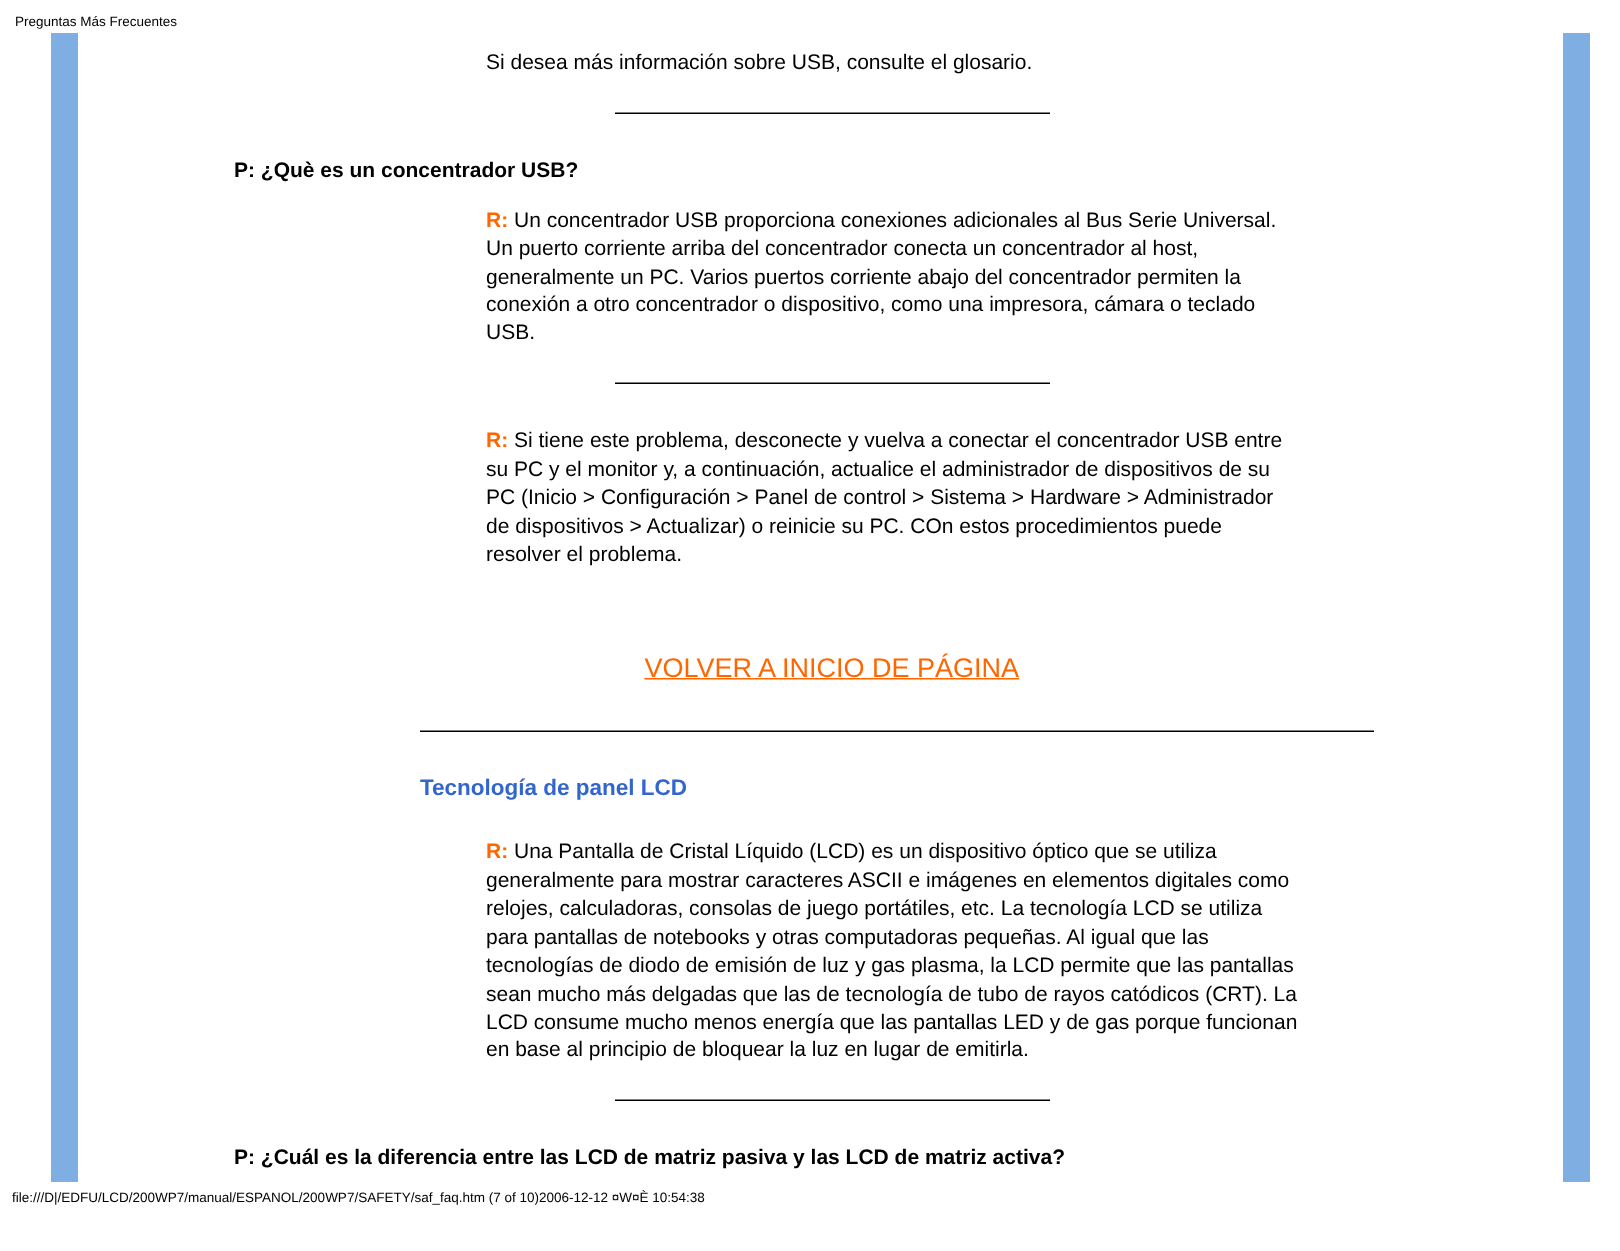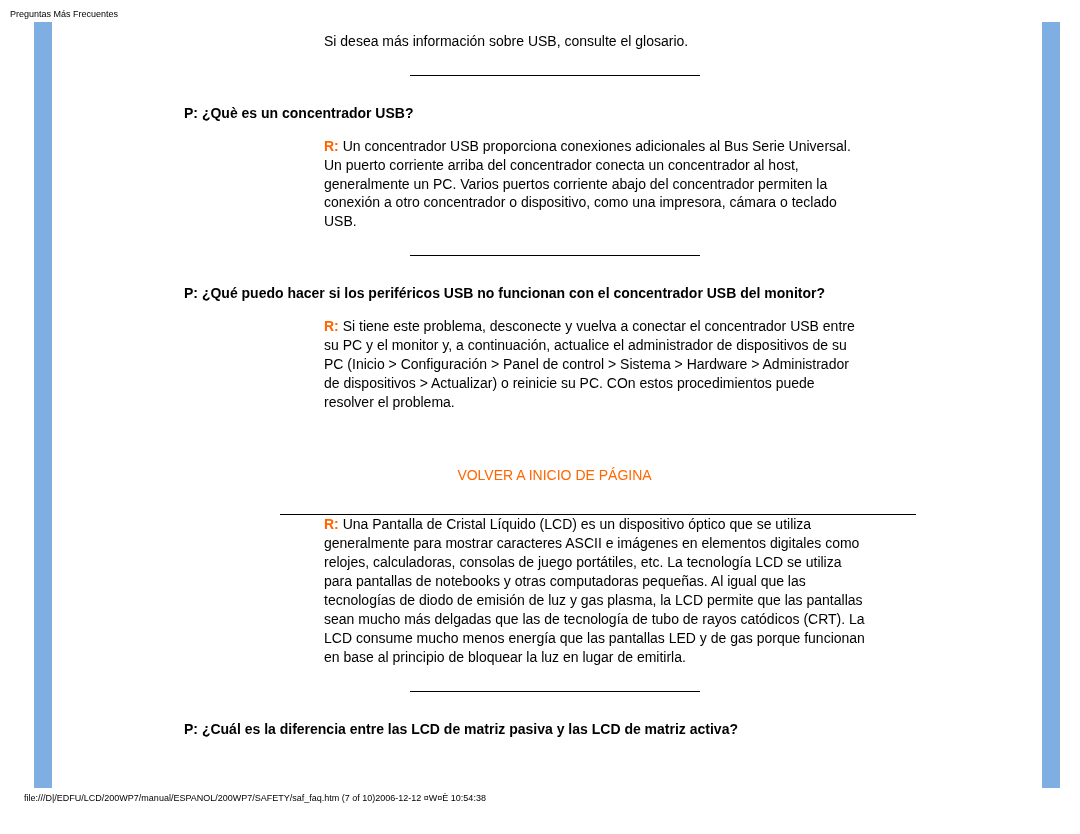--- a/index.html
+++ b/index.html
@@ -70,7 +70,7 @@
     margin-bottom: 8px;
   }
   .question-block {
-    margin-left: 117px;
+    margin-left: 89px;
     margin-right: 126px;
     font-weight: bold;
     margin-bottom: 14px;

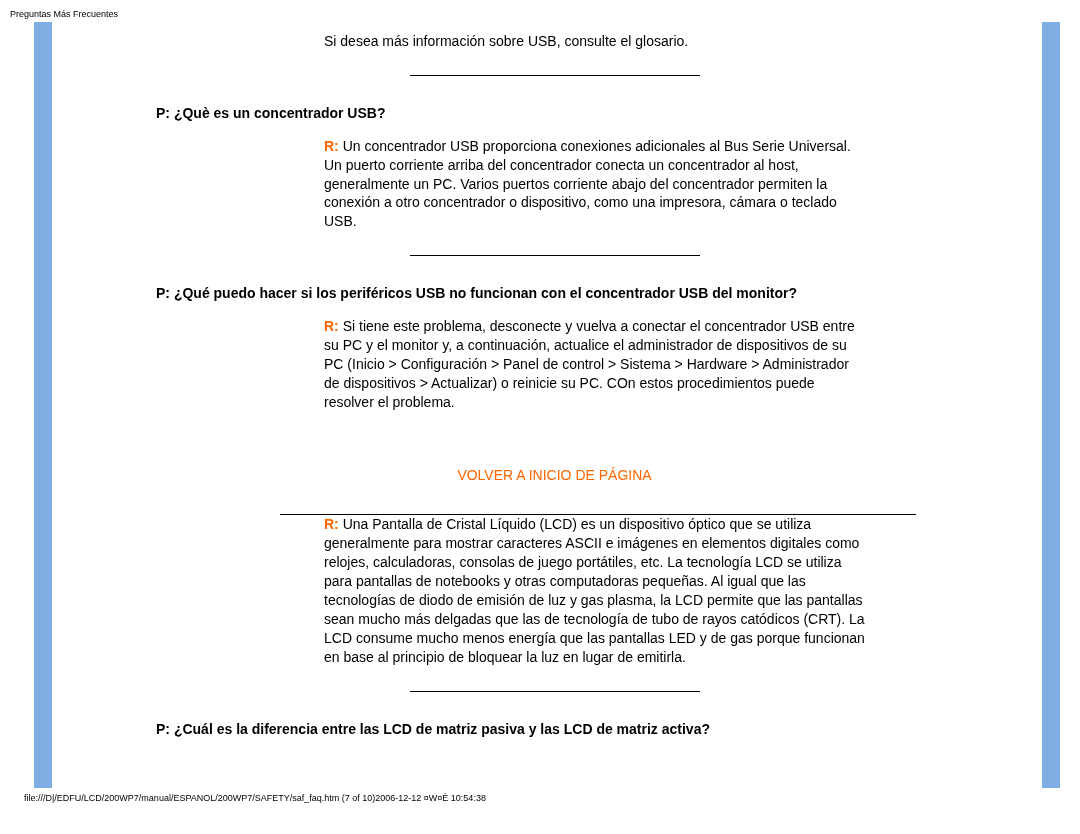--- a/index.html
+++ b/index.html
@@ -135,10 +135,6 @@
 
       <hr class="short-rule">
 
-      <div class="question-block">
-        <span class="q-label">P:</span>
-        <span>¿Qué puedo hacer si los periféricos USB no funcionan con el concentrador USB del monitor?</span>
-      </div>
 
       <div class="answer-block">
         <span class="r-label">R:</span>

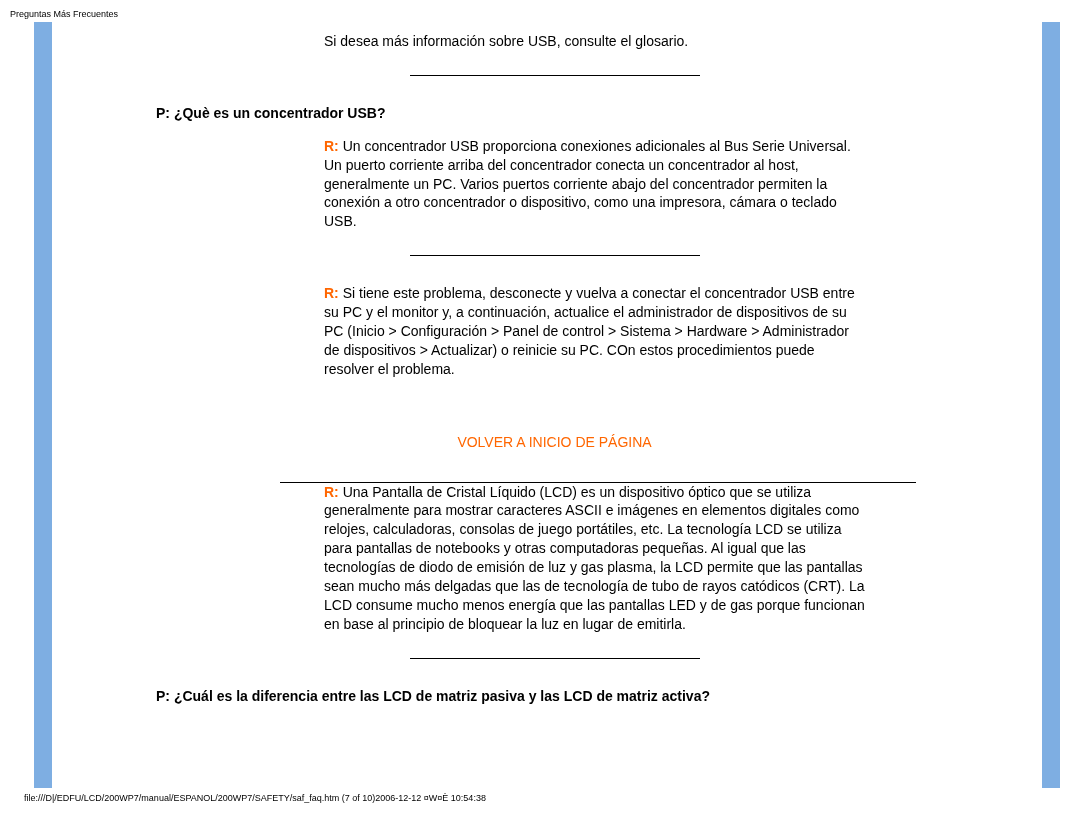--- a/index.html
+++ b/index.html
@@ -100,9 +100,10 @@
   .back-top {
     text-align: center;
     color: #ff6600;
-    font-size: 14px;
+    font-size: 18px;
     margin: 54px auto 6px auto;
     cursor: pointer;
+    text-decoration: underline;
   }
 </style>
 </head>

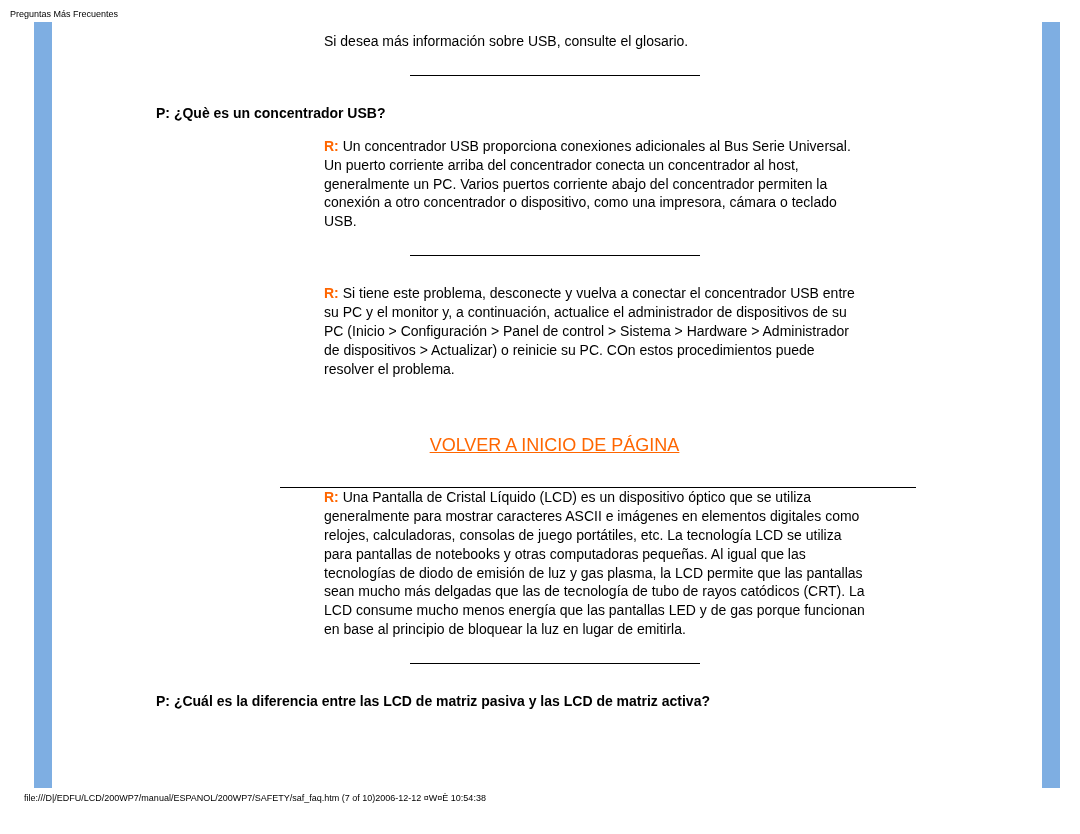--- a/index.html
+++ b/index.html
@@ -146,6 +146,7 @@
 
       <hr class="long-rule">
 
+      <div class="section-heading">Tecnología de panel LCD</div>
 
 
       <div class="answer-block">

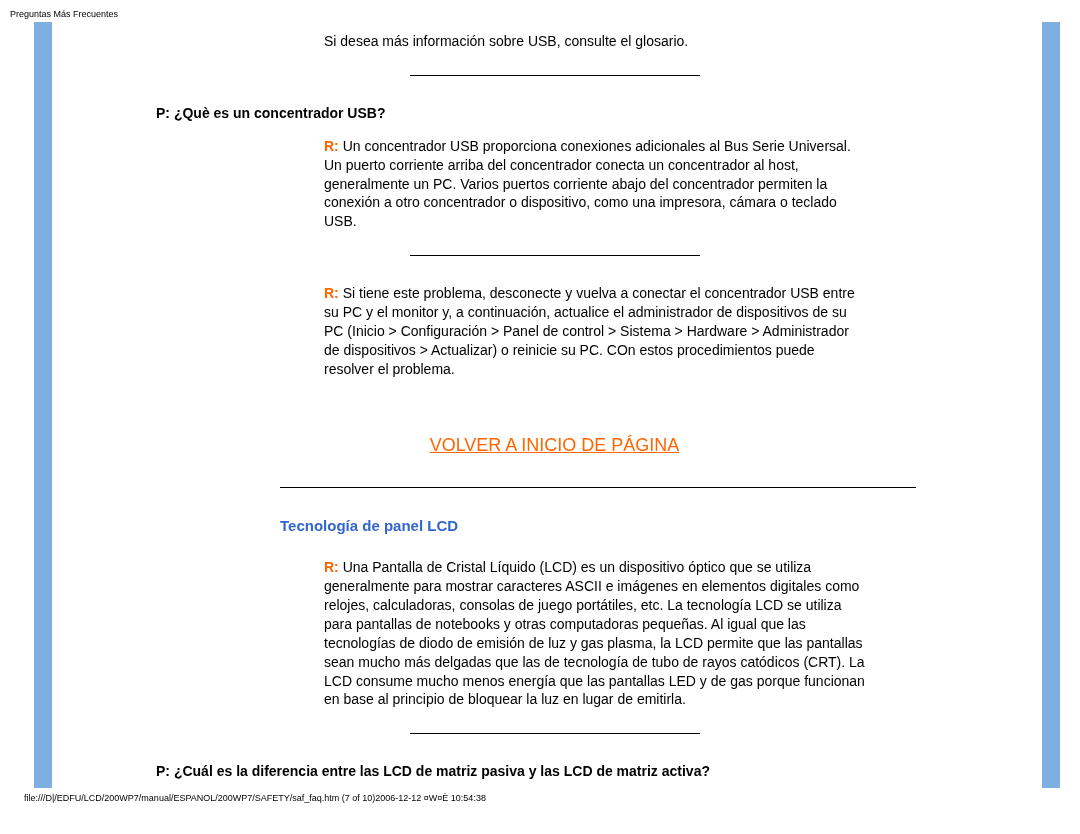--- a/index.html
+++ b/index.html
@@ -28,7 +28,7 @@
   .footer-line {
     position: absolute;
     bottom: 6px;
-    left: 24px;
+    left: 8px;
     font-size: 9px;
     color: #000;
   }

